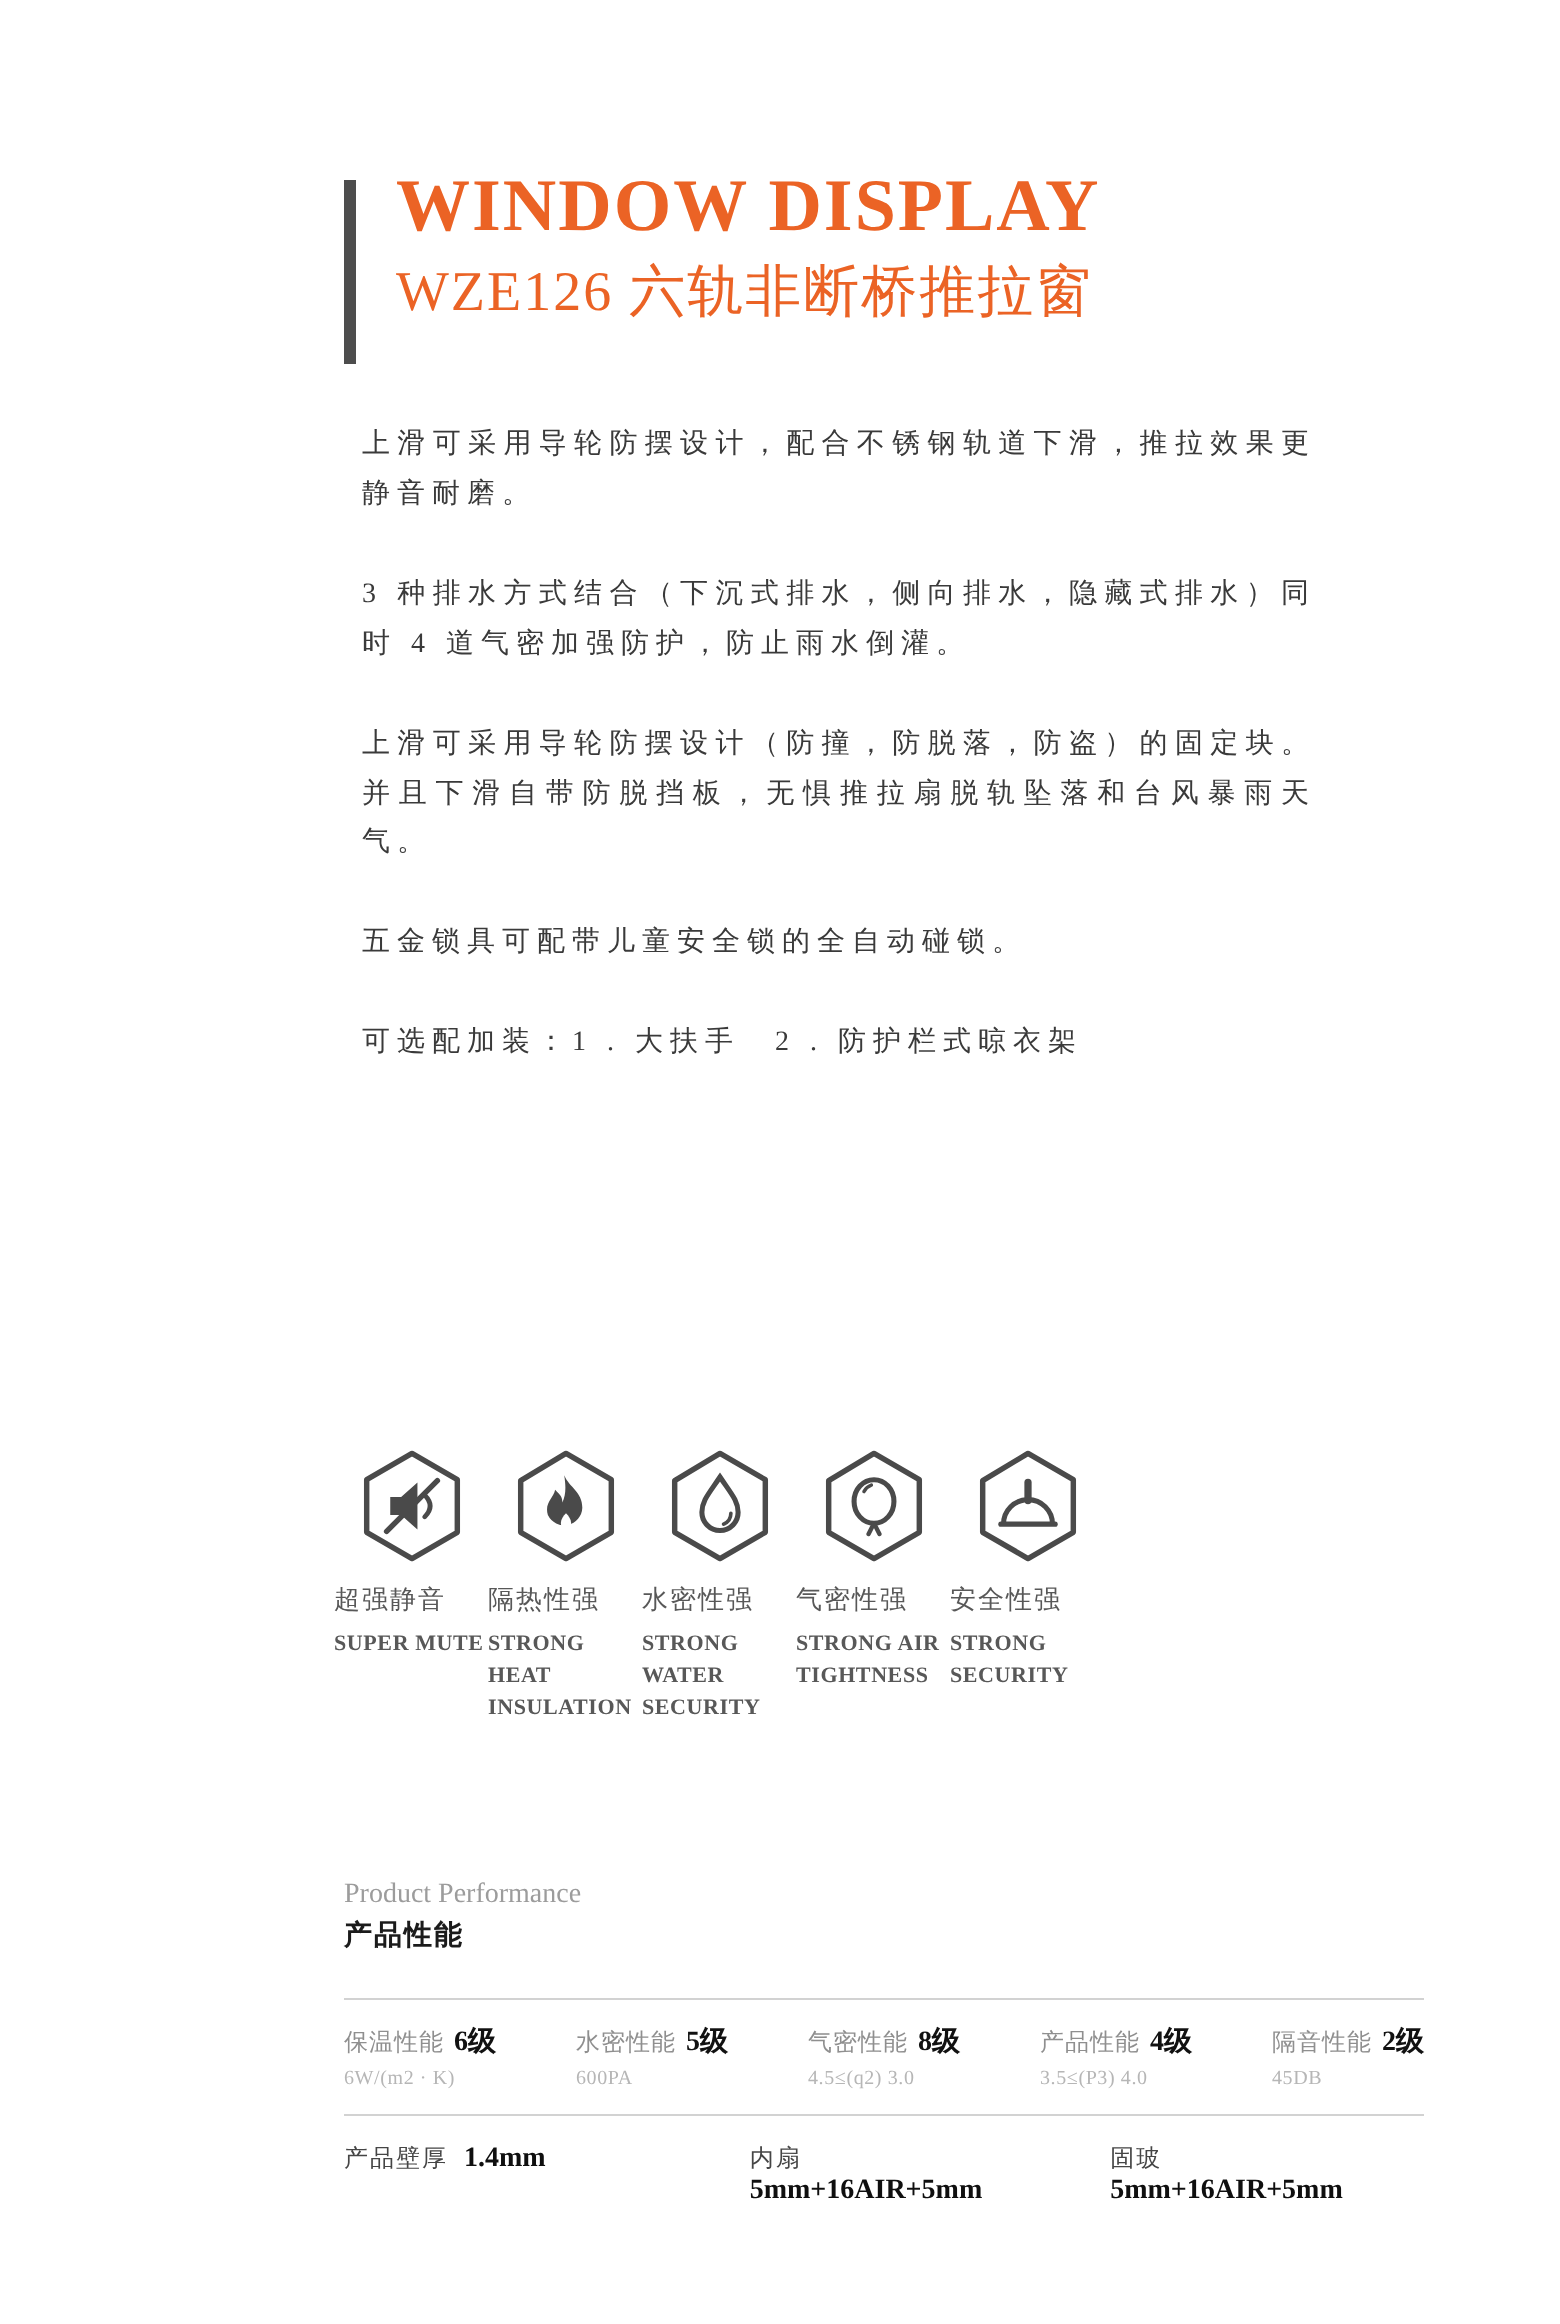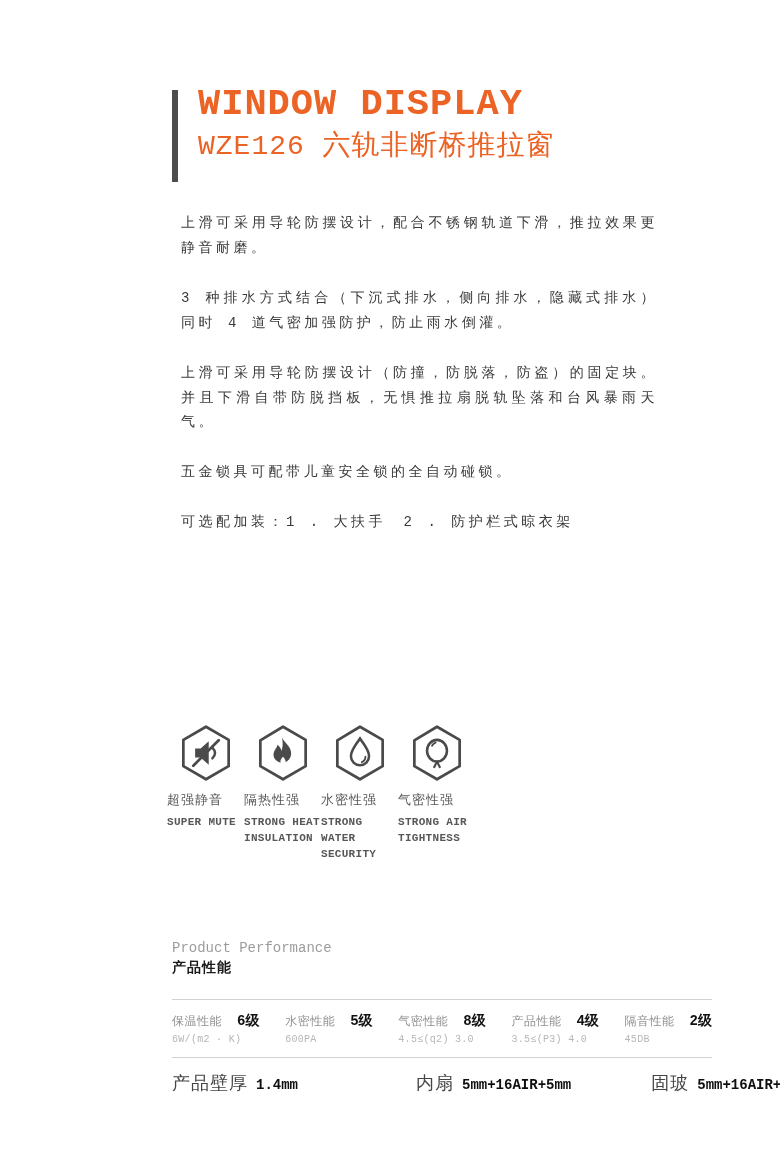--- a/index.html
+++ b/index.html
@@ -4,7 +4,7 @@
 <style>
   html,body{margin:0;padding:0;background:#fff;}
   .page{position:relative;width:780px;height:1162px;background:#fff;overflow:hidden;
-        font-family:Liberation Mono, monospace;color:#3d3d3d;}
+        font-family:Liberation Serif, serif;color:#3d3d3d;}
 
   
   .header{position:absolute;left:172px;top:84px;}

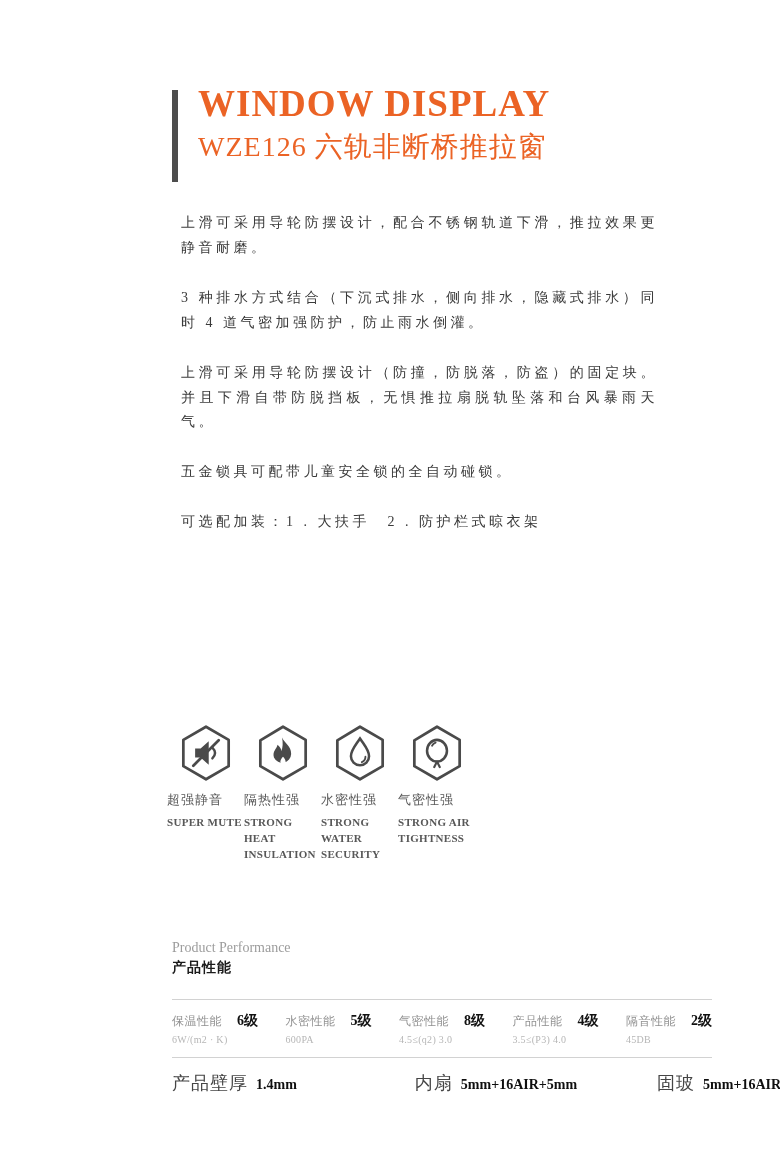--- a/index.html
+++ b/index.html
@@ -108,6 +108,16 @@
       <div class="en">STRONG AIR TIGHTNESS</div>
     </div>
 
+    <div class="feature">
+      <svg viewBox="0 0 64 64">
+        <polygon points="32,3 57,17.5 57,46.5 32,61 7,46.5 7,18" fill="none" stroke="#4a4a4a" stroke-width="3" stroke-linejoin="round"></polygon>
+        <path d="M18.5 42 a13.5 13.5 0 0 1 27 0" fill="none" stroke="#4a4a4a" stroke-width="2.8"></path>
+        <path d="M17 42 h30" stroke="#4a4a4a" stroke-width="2.8" stroke-linecap="round"></path>
+        <path d="M32 19 v10" stroke="#4a4a4a" stroke-width="4" stroke-linecap="round"></path>
+      </svg>
+      <div class="cn">安全性强</div>
+      <div class="en">STRONG SECURITY</div>
+    </div>
 
   </div>
 

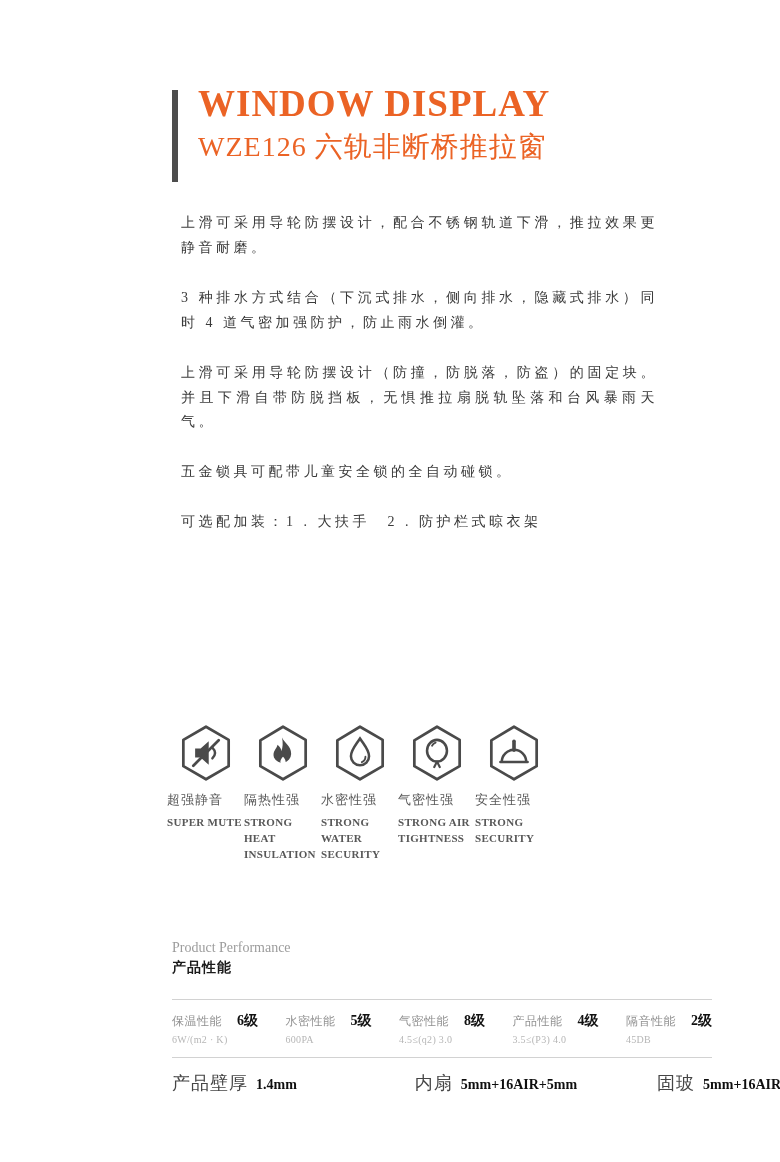--- a/index.html
+++ b/index.html
@@ -34,7 +34,7 @@
   .rule.r2{margin-top:12px;}
   .metrics{display:flex;justify-content:space-between;margin-top:12px;}
   .metric-top{white-space:nowrap;font-size:12px;color:#8f8f8f;letter-spacing:.5px;}
-  .metric-top b{font-size:14px;color:#111;margin-left:15px;letter-spacing:0;}
+  .metric-top b{font-size:14px;color:#111;margin-left:5px;letter-spacing:0;}
   .metric-detail{margin-top:4px;font-size:10px;color:#b6b6b6;letter-spacing:.3px;}
   .specs{display:flex;align-items:baseline;margin-top:13px;white-space:nowrap;}
   .spec{display:flex;align-items:baseline;}

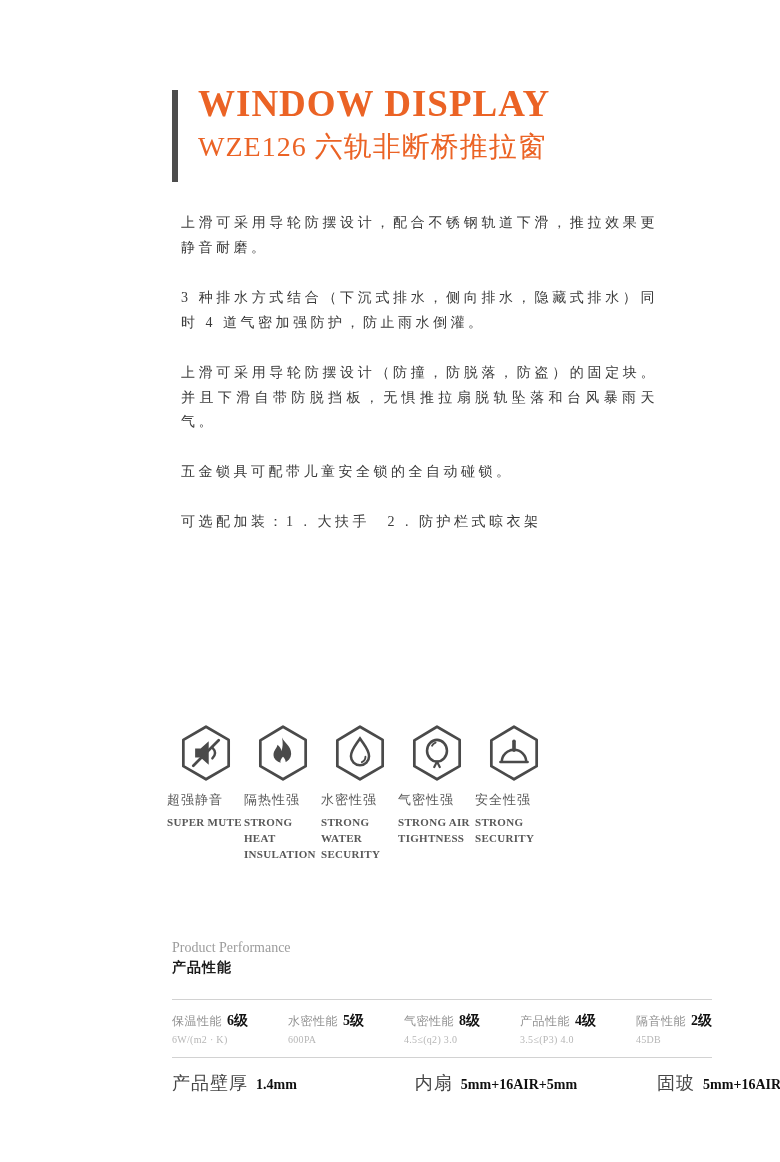--- a/index.html
+++ b/index.html
@@ -39,7 +39,7 @@
   .specs{display:flex;align-items:baseline;margin-top:13px;white-space:nowrap;}
   .spec{display:flex;align-items:baseline;}
   .spec + .spec{margin-left:80px;}
-  .spec .s-label{font-size:18px;color:#454545;letter-spacing:1px;}
+  .spec .s-label{font-size:12px;color:#454545;letter-spacing:1px;}
   .spec .s-value{margin-left:8px;font-size:14px;font-weight:700;color:#0f0f0f;}
   .spec.first .s-value{margin-right:38px;}
 </style>

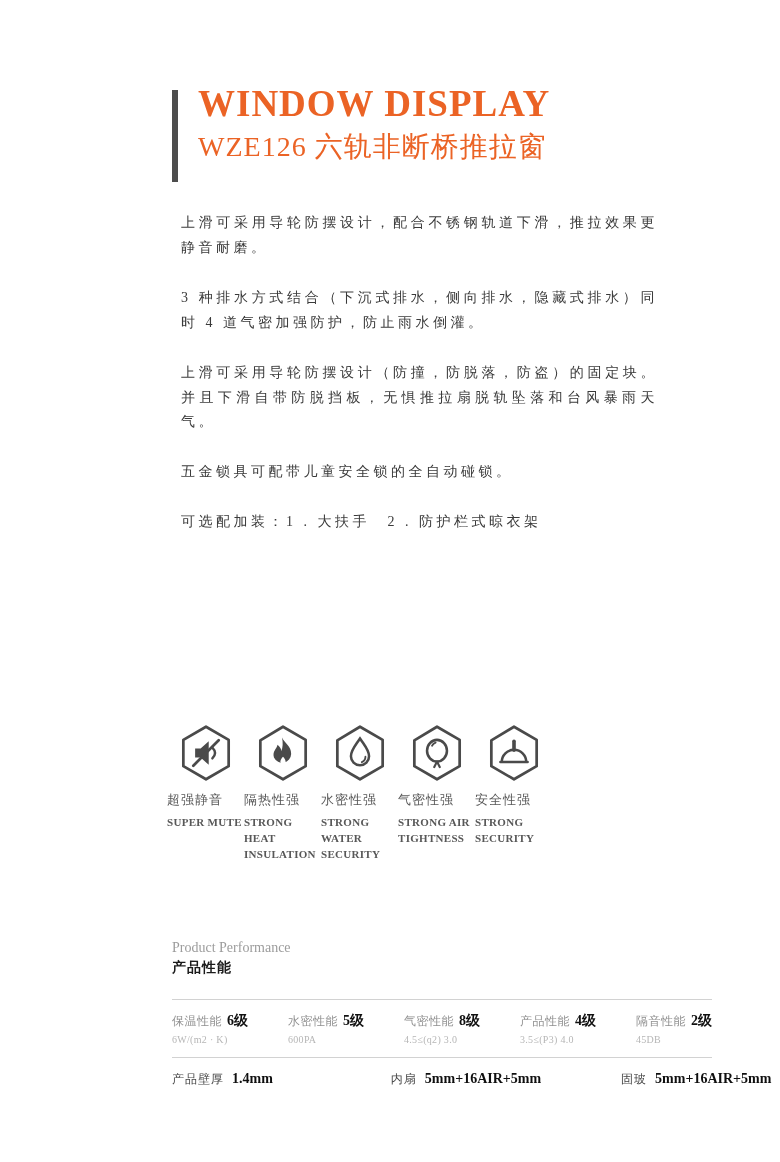--- a/index.html
+++ b/index.html
@@ -38,7 +38,7 @@
   .metric-detail{margin-top:4px;font-size:10px;color:#b6b6b6;letter-spacing:.3px;}
   .specs{display:flex;align-items:baseline;margin-top:13px;white-space:nowrap;}
   .spec{display:flex;align-items:baseline;}
-  .spec + .spec{margin-left:80px;}
+  .spec + .spec{margin-left:56px;flex-direction:column;}
   .spec .s-label{font-size:12px;color:#454545;letter-spacing:1px;}
   .spec .s-value{margin-left:8px;font-size:14px;font-weight:700;color:#0f0f0f;}
   .spec.first .s-value{margin-right:38px;}

